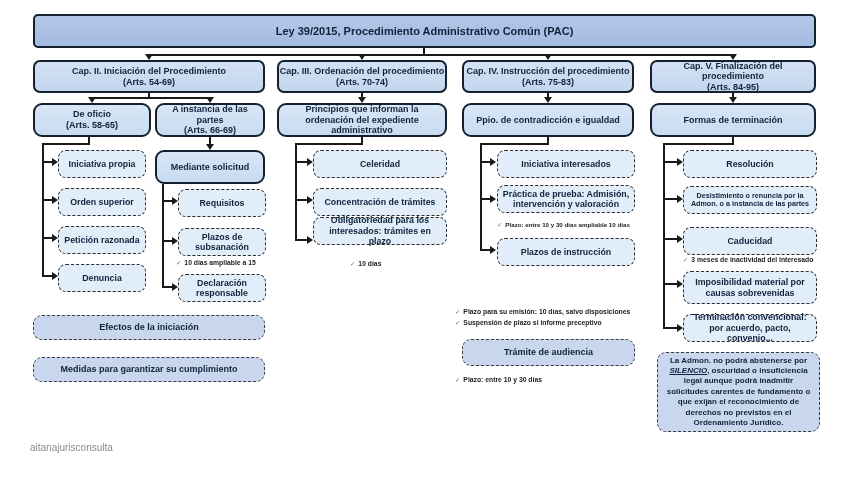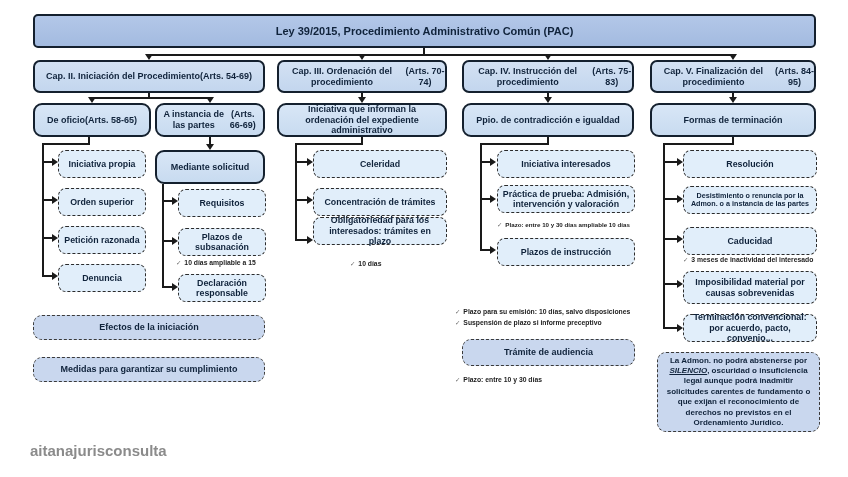--- a/index.html
+++ b/index.html
@@ -15,7 +15,7 @@
   html,body{background:#ffffff}
   body{font-family:"Liberation Sans",sans-serif;color:var(--ink);}
   .canvas{position:relative;width:848px;height:477px;background:#ffffff;overflow:hidden}
-  .box{position:absolute;display:flex;align-items:center;justify-content:center;
+  .box{position:absolute;display:flex;flex-direction:column;align-items:center;justify-content:center;
        text-align:center;font-weight:bold;line-height:1.18;color:var(--ink)}
   .banner{background:linear-gradient(var(--banner1),var(--banner2));border:2px solid #14202e;border-radius:5px}
   .banner .l1{font-size:11px;font-weight:700}

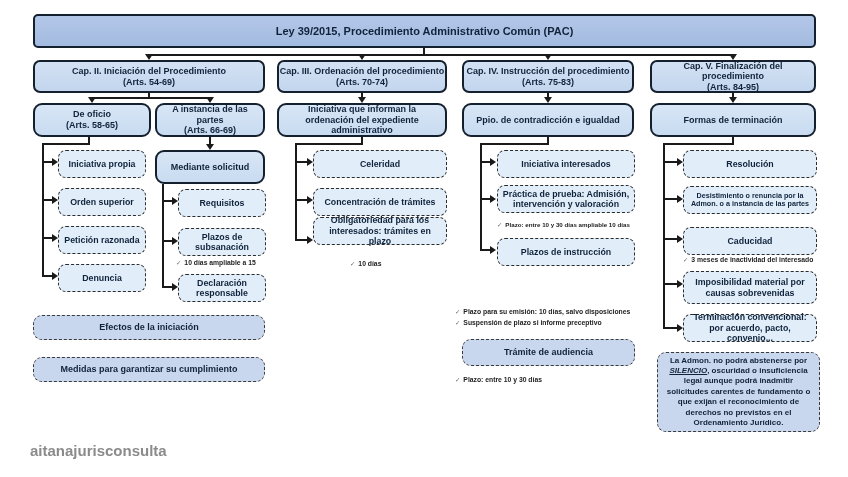--- a/index.html
+++ b/index.html
@@ -90,7 +90,7 @@
     <span>(Arts. 66-69)</span>
   </div>
   <div class="box node" style="left:277px;top:103px;width:170px;height:34px">
-    <span>Iniciativa que informan la ordenación del expediente administrativo</span>
+    <span>Principios que informan la ordenación del expediente administrativo</span>
   </div>
   <div class="box node" style="left:462px;top:103px;width:172px;height:34px">
     <span>Ppio. de contradicción e igualdad</span>

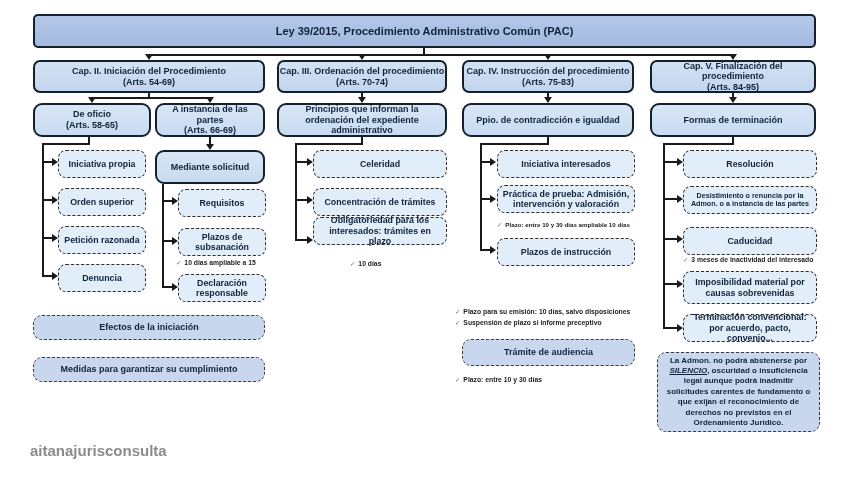--- a/index.html
+++ b/index.html
@@ -34,7 +34,7 @@
   .note .ck{color:#6a6a6a;font-weight:normal;margin-right:3px;font-size:6.4px}
   .silencio{font-size:8px;font-weight:bold;line-height:1.3;padding:4px 6px}
   .silencio .emph{font-style:italic;text-decoration:underline;font-weight:800}
-  .footer{position:absolute;font-size:15px;color:#8b8b8b;font-weight:bold}
+  .footer{position:absolute;font-size:10px;color:#8b8b8b;font-weight:normal}
 </style>
 </head>
 <body>

